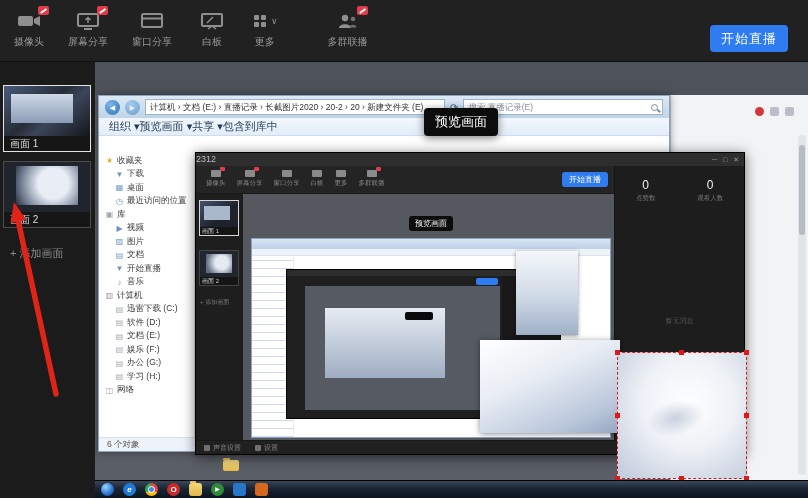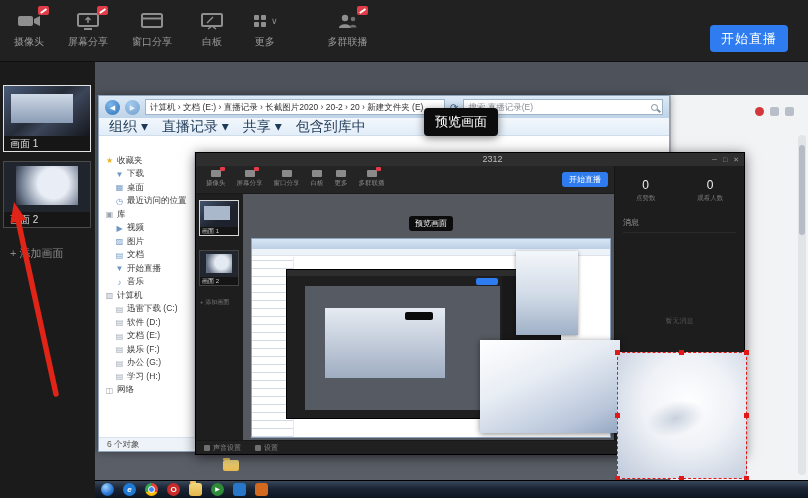--- a/index.html
+++ b/index.html
@@ -56,7 +56,7 @@
   .mag::after{content:'';position:absolute;left:5px;top:5px;width:4px;height:1.5px;background:#7d8ea0;transform:rotate(40deg);}
   .menus{height:15px;background:#f6f8fb;border-bottom:1px solid #e1e6ec;display:flex;gap:12px;padding-left:8px;font-size:9px;color:#333;align-items:center;}
   .menus span{cursor:pointer}
-  .cmds{height:18px;background:linear-gradient(#f2f7fc,#e2edf8);border-bottom:1px solid #cfdcea;display:flex;gap:14px;padding-left:10px;font-size:14px;color:#1f3a56;align-items:center;}
+  .cmds{height:18px;background:linear-gradient(#f2f7fc,#e2edf8);border-bottom:1px solid #cfdcea;display:flex;padding-left:10px;font-size:11px;color:#1f3a56;align-items:center;}
   .cmds span{cursor:pointer}
   .ebody{position:absolute;top:55px;left:0;right:0;bottom:14px;display:flex;background:#fff;}
   .tree{width:96px;border-right:1px solid #e4e8ee;padding-top:3px;overflow:hidden;}

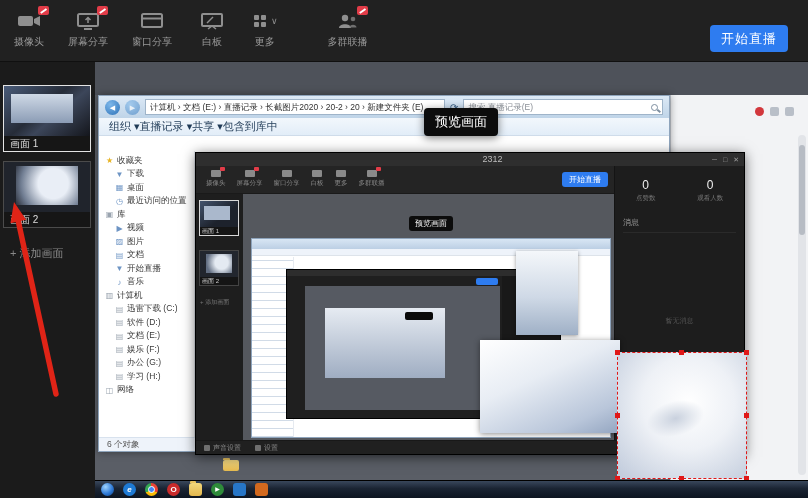--- a/index.html
+++ b/index.html
@@ -260,7 +260,7 @@
       </div>
       <div class="cmds">
         <span>组织 ▾</span>
-        <span>直播记录 ▾</span>
+        <span>预览画面 ▾</span>
         <span>共享 ▾</span>
         <span>包含到库中</span>
       </div>

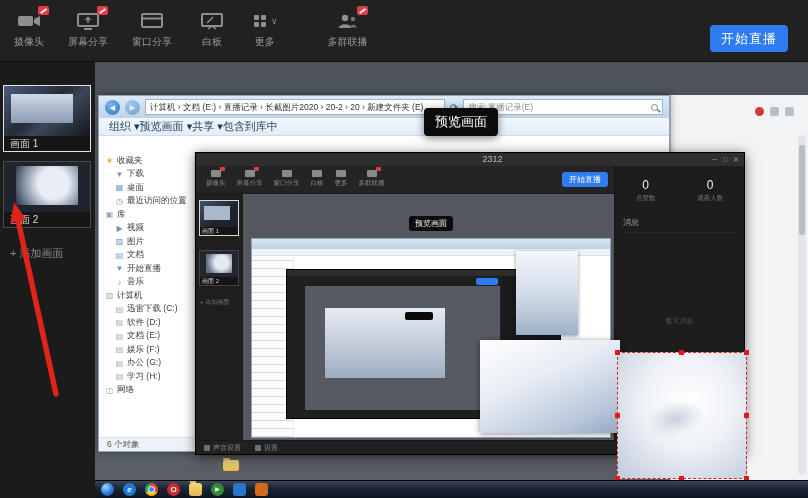--- a/index.html
+++ b/index.html
@@ -71,7 +71,7 @@
 
   
   .nt{position:absolute;left:100px;top:90px;width:550px;height:303px;background:#232323;border:1px solid #000;box-shadow:0 2px 12px rgba(0,0,0,.55);z-index:10;}
-  .nt-title{height:13px;background:#2e2e2e;position:relative;text-align:center;font-size:9px;color:#bbb;line-height:13px;padding-left:45px;}
+  .nt-title{height:13px;background:#2e2e2e;position:relative;font-size:9px;color:#bbb;line-height:13px;}
   .nt-ctrls{position:absolute;right:5px;top:0;line-height:13px;font-size:7px;color:#9a9a9a;display:flex;gap:6px;}
   .nt-ctrls span{cursor:pointer}
   .nt-toolbar{position:absolute;left:0;top:13px;width:420px;height:28px;background:#242424;border-bottom:1px solid #1a1a1a;display:flex;gap:11px;padding:4px 0 0 10px;}

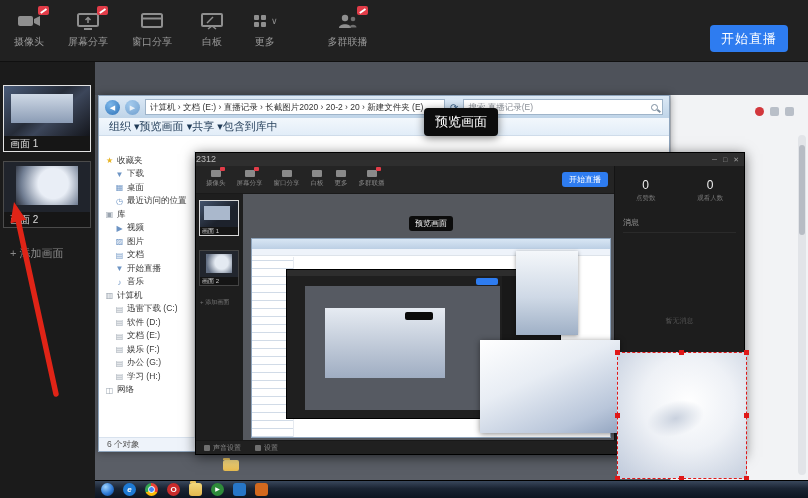--- a/index.html
+++ b/index.html
@@ -429,7 +429,6 @@
               <div class="l">观看人数</div>
             </div>
         </div>
-        <div class="nt-msg-h">消息</div>
         <div class="nt-msg-empty">暂无消息</div>
       </div>
       <div class="nt-footer">

